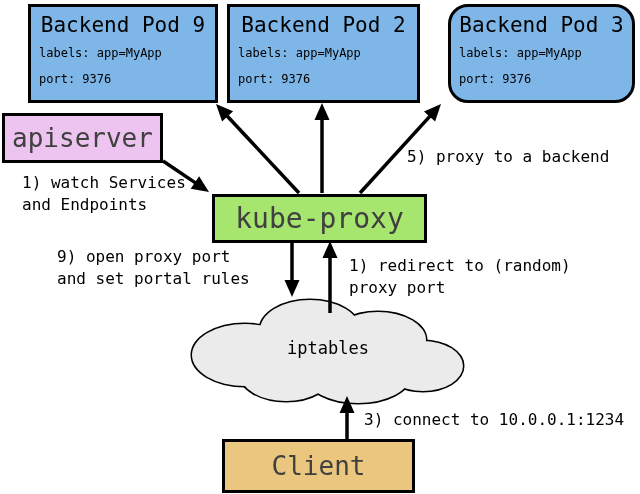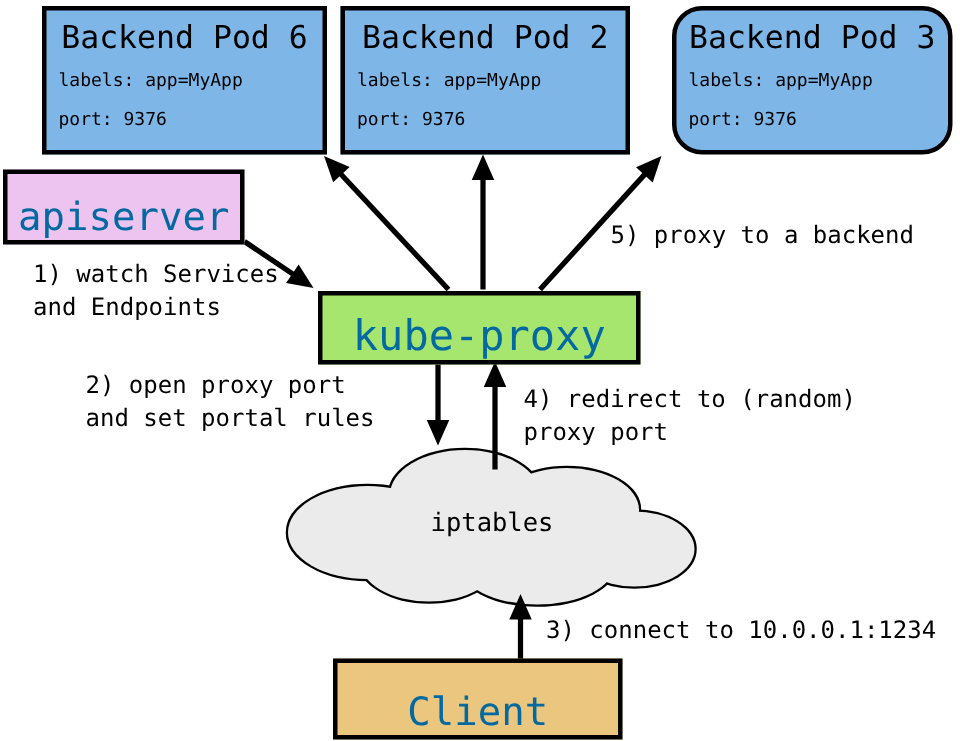--- a/index.html
+++ b/index.html
@@ -87,7 +87,7 @@
     </svg>
 
   <div class="node pod" style="left:28px;">
-    <div class="pod-title">Backend Pod 6</div>
+    <div class="pod-title">Backend Pod 9</div>
     <div class="pod-line">labels: app=MyApp</div>
     <div class="pod-line">port: 9376</div>
   </div>

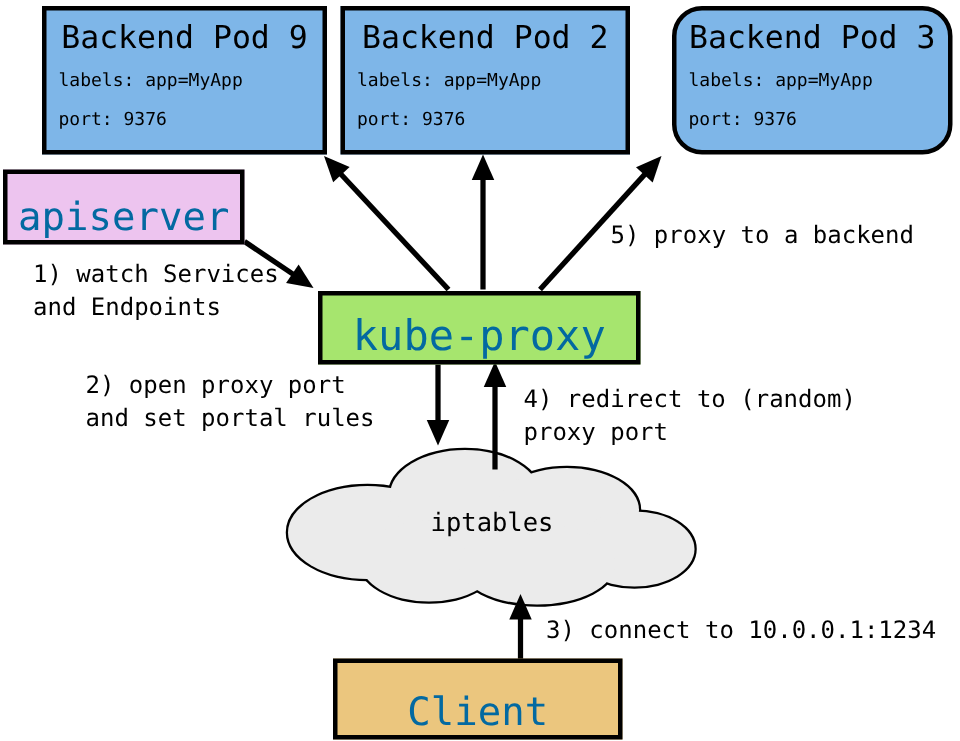--- a/index.html
+++ b/index.html
@@ -14,7 +14,7 @@
   .pod{background:var(--pod-fill);width:190px;height:99px;top:4px;padding:4px 8px 0 8px;}
   .pod-title{font-size:21px;text-align:center;white-space:nowrap;line-height:29px;color:#000;}
   .pod-line{font-size:12px;line-height:26px;white-space:nowrap;color:#000;}
-  .label-box{display:flex;align-items:flex-end;justify-content:center;color:#0369a1;}
+  .label-box{display:flex;align-items:center;justify-content:center;color:#404040;}
   #apiserver{left:2px;top:113px;width:161px;height:50px;background:var(--apiserver-fill);font-size:26px;}
   #kube-proxy{left:212px;top:194px;width:215px;height:49px;background:var(--kube-proxy-fill);font-size:28px;}
   #client{left:222px;top:439px;width:193px;height:54px;background:var(--client-fill);font-size:26px;}

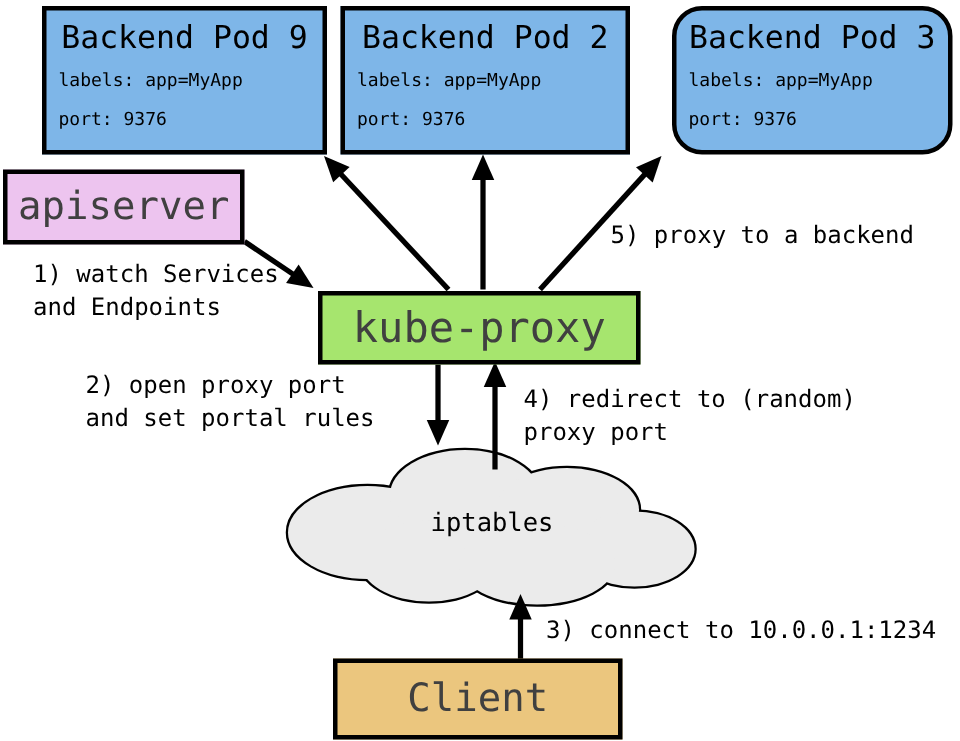--- a/index.html
+++ b/index.html
@@ -117,7 +117,7 @@
     <div>and Endpoints</div>
   </div>
   <div class="annotation" id="ann-2">
-    <div>2) open proxy port</div>
+    <div>9) open proxy port</div>
     <div>and set portal rules</div>
   </div>
   <div class="annotation" id="ann-3">

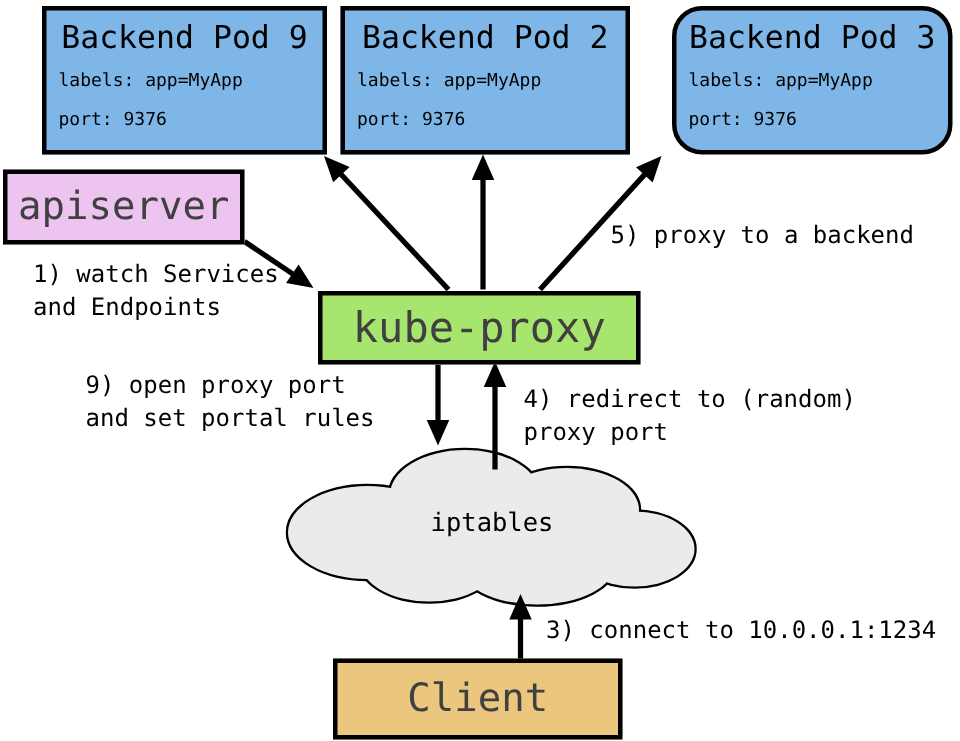--- a/index.html
+++ b/index.html
@@ -124,7 +124,7 @@
     <div>3) connect to 10.0.0.1:1234</div>
   </div>
   <div class="annotation" id="ann-4">
-    <div>4) redirect to (random)</div>
+    <div>1) redirect to (random)</div>
     <div>proxy port</div>
   </div>
   <div class="annotation" id="ann-5">

